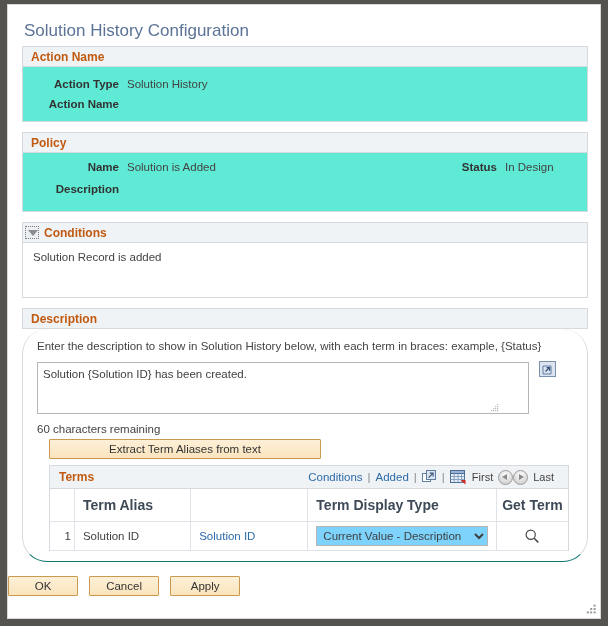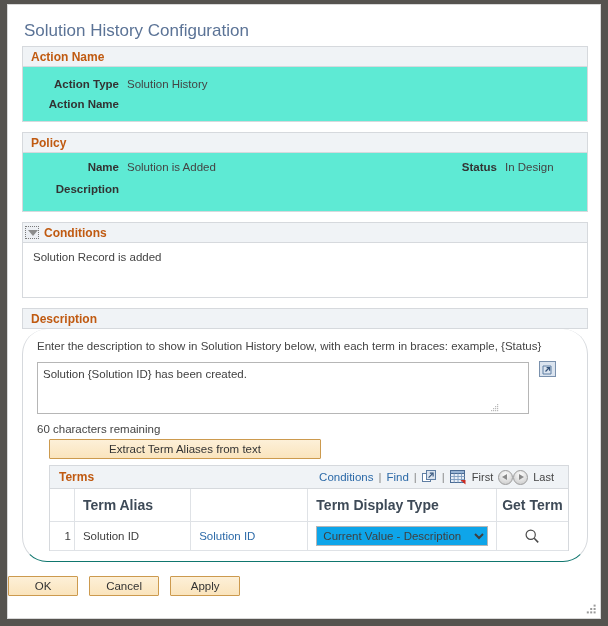--- a/index.html
+++ b/index.html
@@ -455,7 +455,7 @@
               <span class="grid-tools">
                 <a class="grid-link">Conditions</a>
                 <span class="tool-sep">|</span>
-                <a class="grid-link">Find</a>
+                <a class="grid-link">Added</a>
                 <span class="tool-sep">|</span>
                 <span class="icon-newwin">
                   <svg width="15" height="14" viewBox="0 0 15 14">

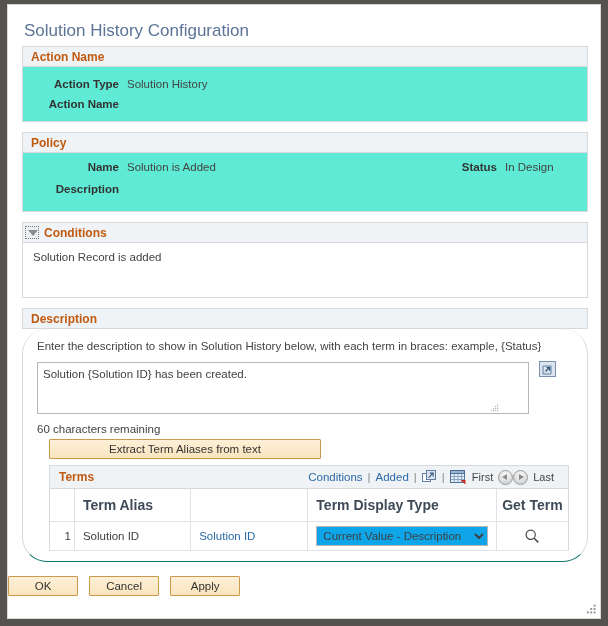--- a/index.html
+++ b/index.html
@@ -329,7 +329,7 @@
     font-size: 11.5px;
     color: #3f3f3f;
     border: 1px solid #b6b6b6;
-    background: #0ea5e9;
+    background: #7dd3fc;
     height: 20px;
     width: 172px;
     box-sizing: border-box;

